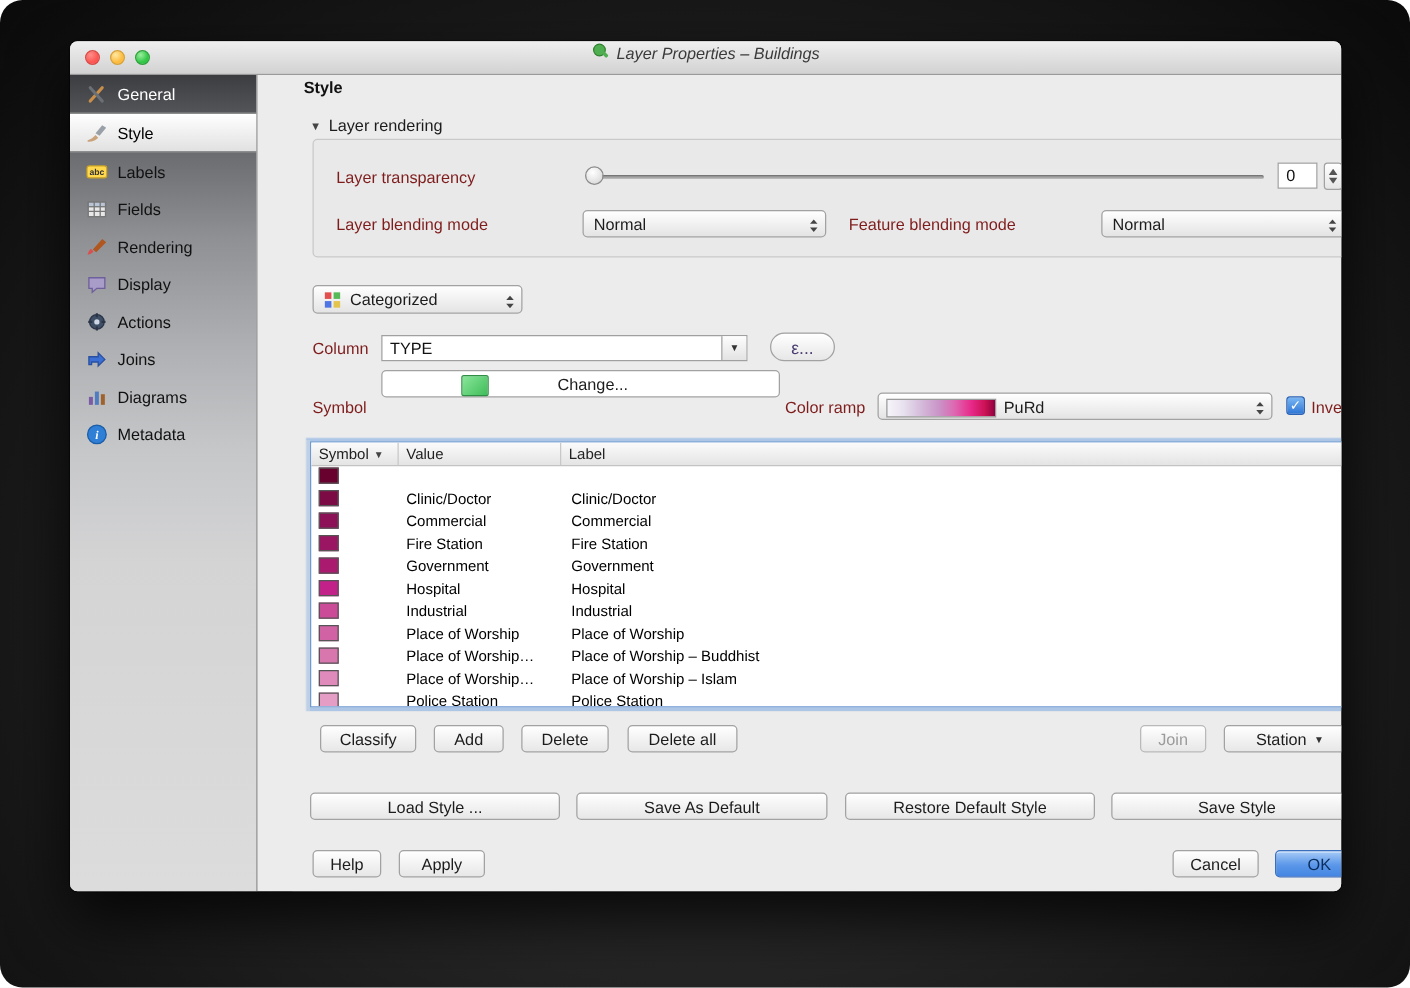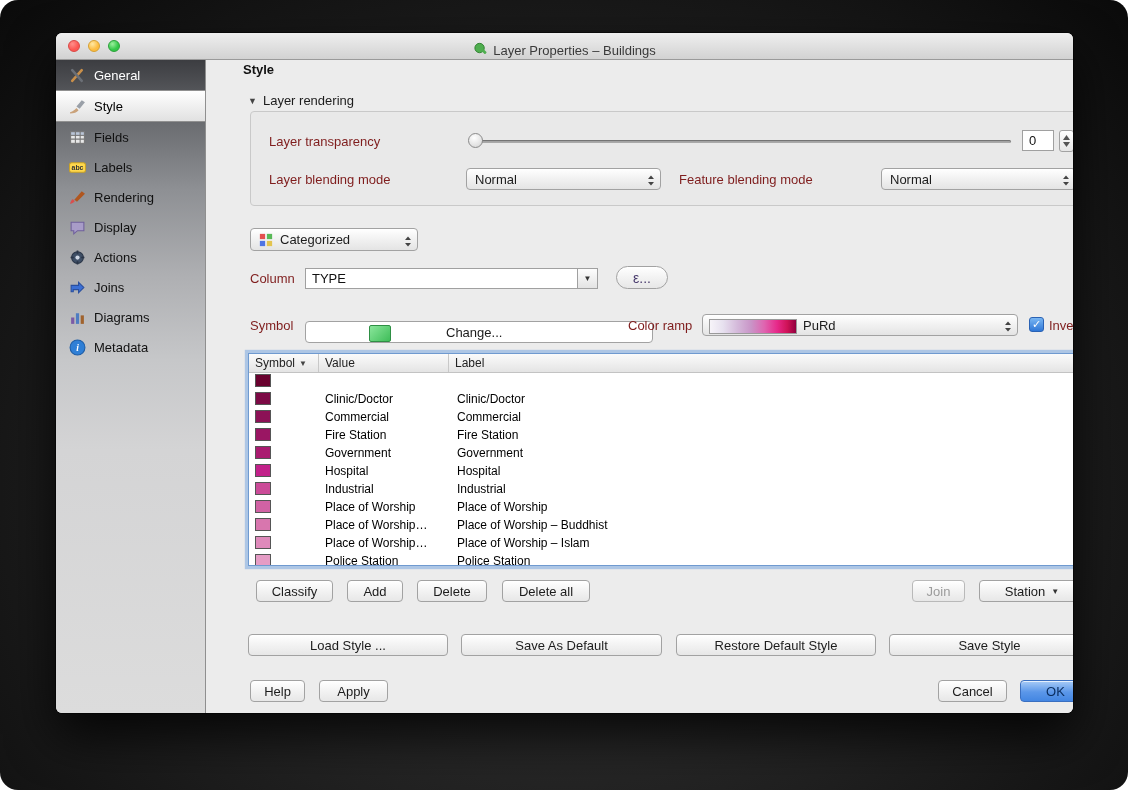--- a/index.html
+++ b/index.html
@@ -10,7 +10,7 @@
     background:#ececec;box-shadow:0 22px 48px rgba(0,0,0,.8),0 0 0 1px rgba(0,0,0,.45);}
   
   .titlebar{position:relative;height:26px;background:linear-gradient(#efefef,#d2d2d2);
-    border-bottom:1px solid #9a9a9a;display:flex;align-items:flex-end;justify-content:center;}
+    border-bottom:1px solid #9a9a9a;display:flex;align-items:flex-start;justify-content:center;font-style:italic;}
   .lights{position:absolute;left:12px;top:7px;display:flex;gap:8px;}
   .light{width:12px;height:12px;border-radius:50%;display:inline-block;box-sizing:border-box;}
   .light.red{background:radial-gradient(circle at 35% 30%,#ff8f8a,#fc5753 60%);border:1px solid #d94744;}

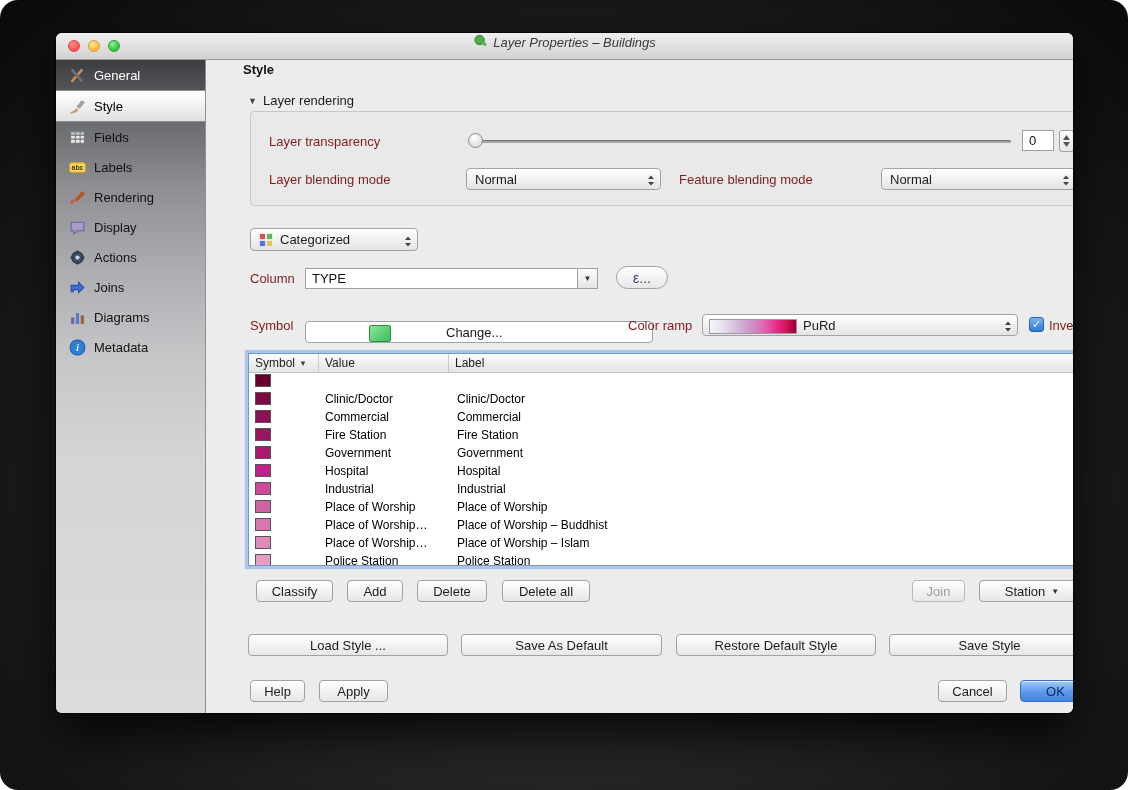--- a/index.html
+++ b/index.html
@@ -127,21 +127,21 @@
           <div class="side-item">
             <span class="side-icon">
               <svg width="17" height="17" viewBox="0 0 16 16">
+                <rect x="0.5" y="3.5" width="15" height="9" rx="2" fill="#ffd84d" stroke="#c9a227"></rect>
+                <text x="8" y="10.5" font-size="6.5" text-anchor="middle" fill="#333" font-weight="bold">abc</text>
+              </svg>
+            </span>
+            <span class="side-label">Labels</span>
+          </div>
+          <div class="side-item">
+            <span class="side-icon">
+              <svg width="17" height="17" viewBox="0 0 16 16">
                 <rect x="1.5" y="2.5" width="13" height="11" fill="#e8e8e8" stroke="#777"></rect>
                 <rect x="1.5" y="2.5" width="13" height="3.5" fill="#b9c4d6" stroke="#777"></rect>
                 <path d="M1.5 9.5h13M6 2.5v11M10.5 2.5v11" stroke="#777" fill="none"></path>
               </svg>
             </span>
             <span class="side-label">Fields</span>
-          </div>
-          <div class="side-item">
-            <span class="side-icon">
-              <svg width="17" height="17" viewBox="0 0 16 16">
-                <rect x="0.5" y="3.5" width="15" height="9" rx="2" fill="#ffd84d" stroke="#c9a227"></rect>
-                <text x="8" y="10.5" font-size="6.5" text-anchor="middle" fill="#333" font-weight="bold">abc</text>
-              </svg>
-            </span>
-            <span class="side-label">Labels</span>
           </div>
           <div class="side-item">
             <span class="side-icon">

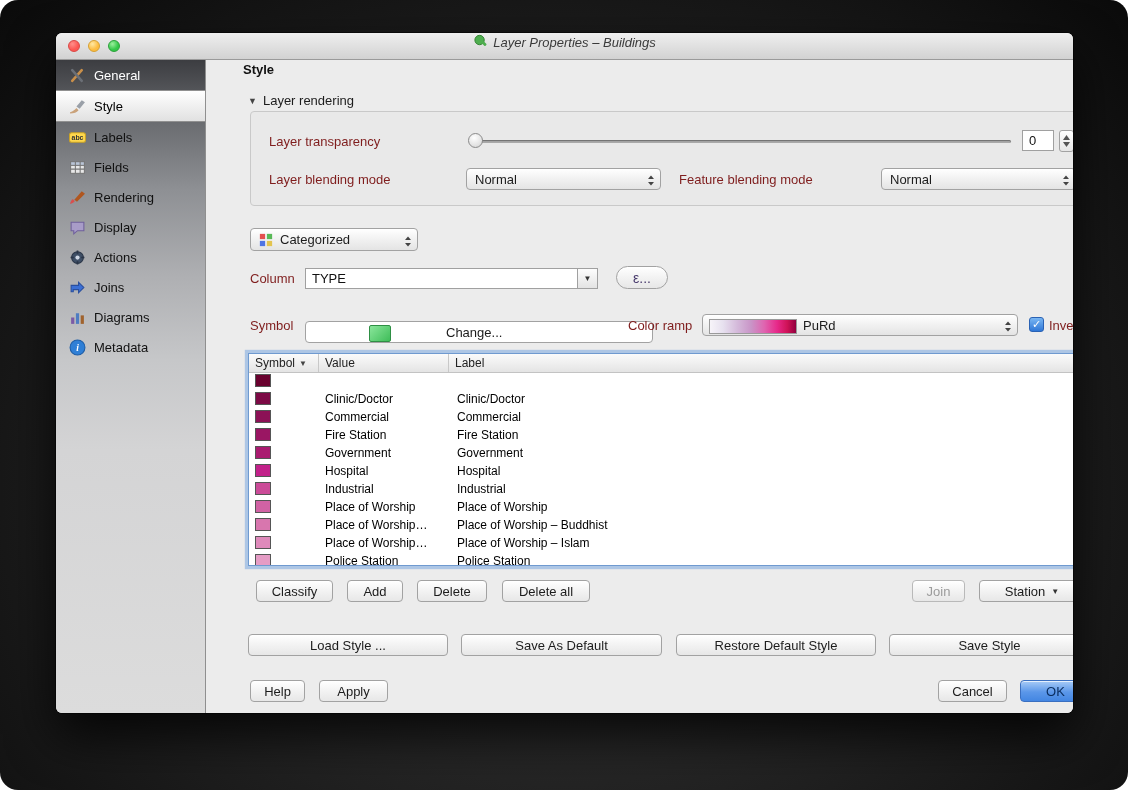--- a/index.html
+++ b/index.html
@@ -269,7 +269,7 @@
         </div>
 
         <span class="lbl" style="left:16px;top:258px">Symbol</span>
-        <div class="btn" style="left:71px;top:261px;width:348px;background:#fff;justify-content:flex-start">
+        <div class="btn" style="left:71px;top:236px;width:319px;background:#fff;justify-content:flex-start">
           <span class="sym-preview"></span>
           <span style="margin-left:140px">Change...</span>
         </div>

